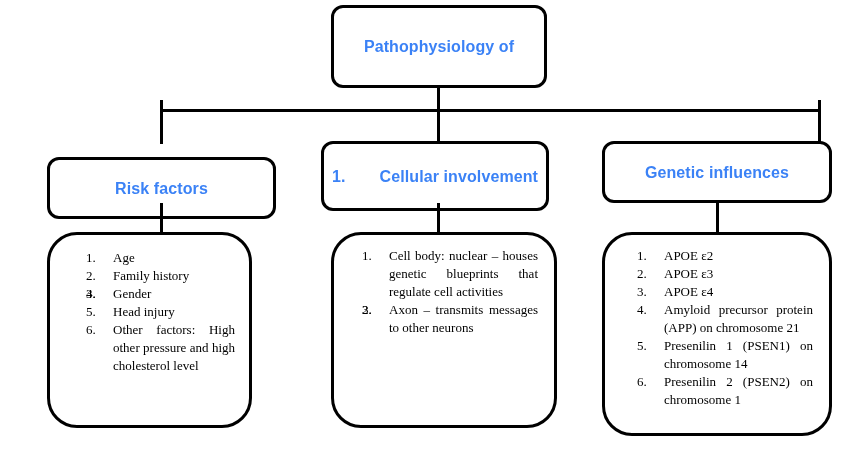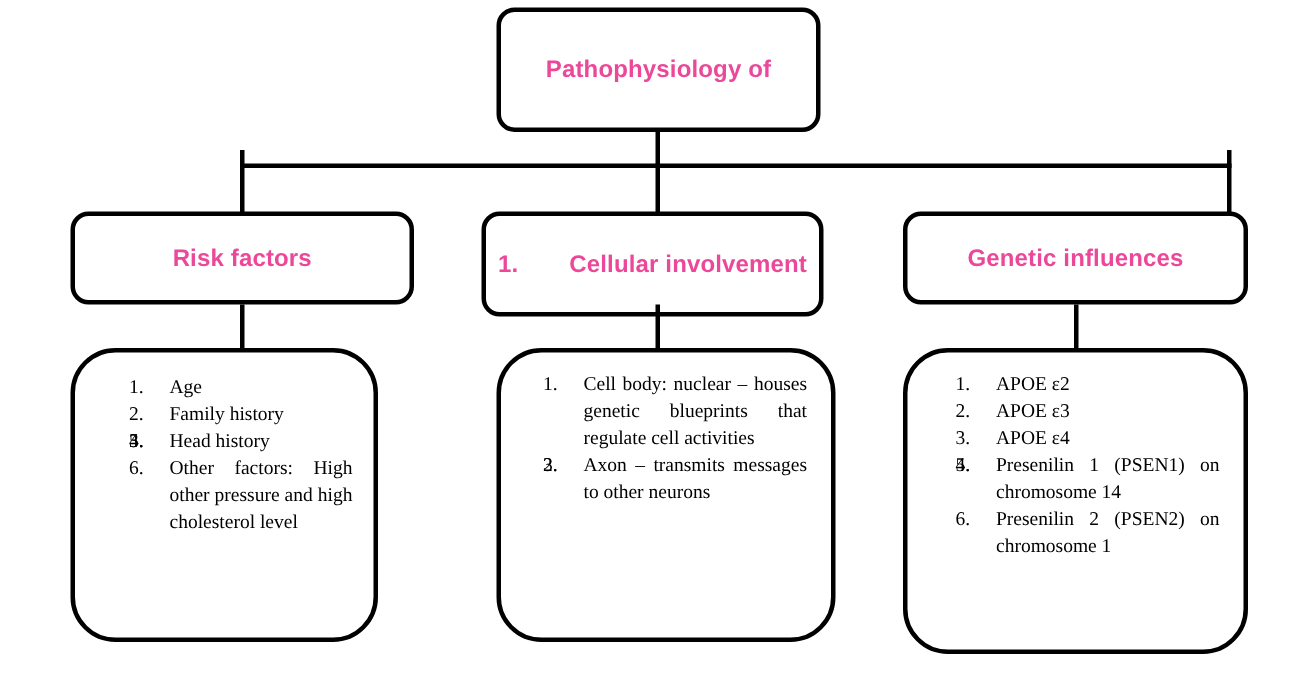--- a/index.html
+++ b/index.html
@@ -35,7 +35,7 @@
     font-weight: bold;
     font-size: 16px;
     line-height: 21px;
-    color: #ec4899;
+    color: #3b82f6;
     letter-spacing: 0.1px;
   }
 

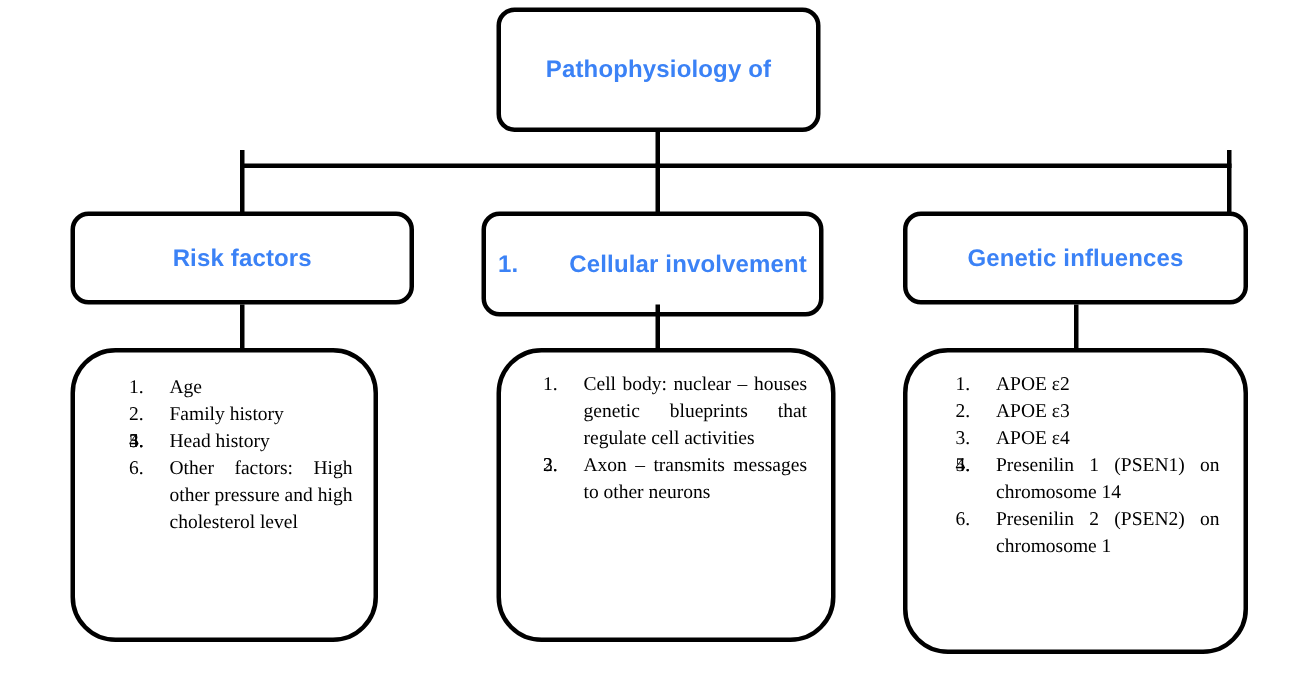--- a/index.html
+++ b/index.html
@@ -42,7 +42,7 @@
   #title-box  { left: 331px; top: 5px;   width: 216px; height: 83px; }
   #title-box .htext { padding: 0 8px; }
 
-  #box-risk     { left: 47px;  top: 141px; width: 229px; height: 62px; align-items: center; }
+  #box-risk     { left: 47px;  top: 157px; width: 229px; height: 62px; align-items: center; }
   #box-cellular { left: 321px; top: 141px; width: 228px; height: 70px; }
   #box-genetic  { left: 602px; top: 141px; width: 230px; height: 62px; }
 

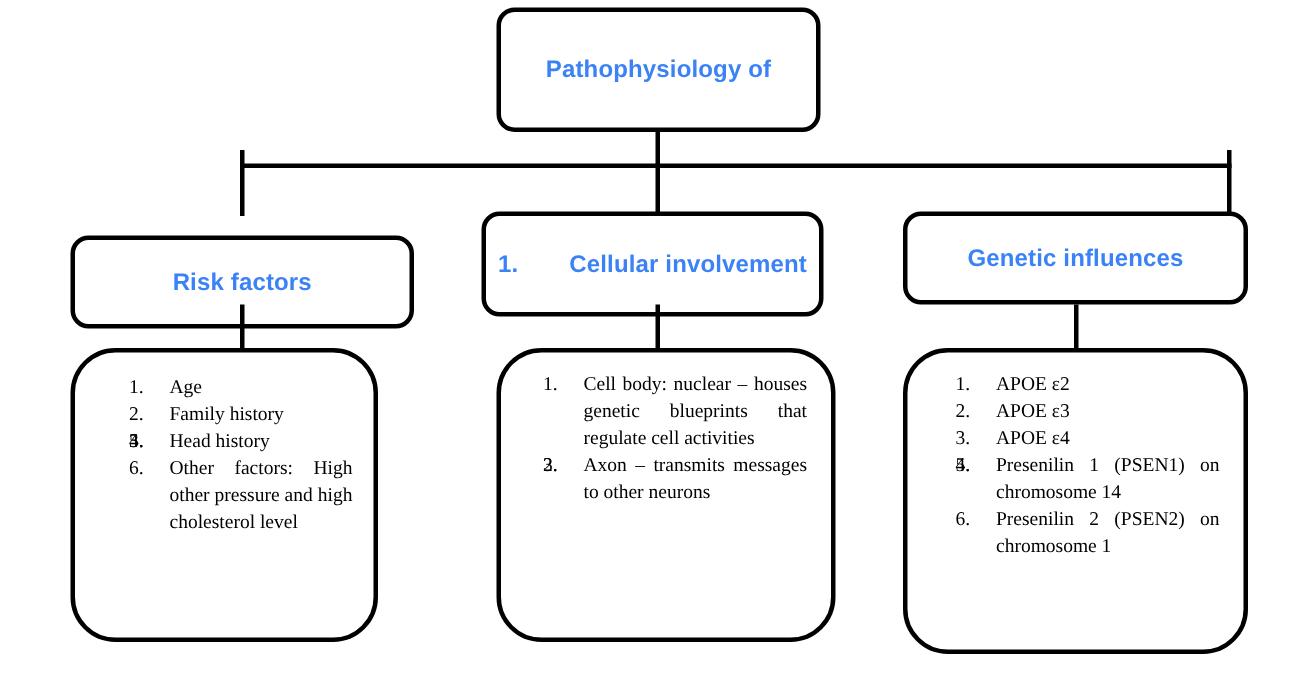--- a/index.html
+++ b/index.html
@@ -161,6 +161,7 @@
         </li>
         <li>
           <span class="num">4.</span>
+          <span class="txt">Gender</span>
         </li>
         <li>
           <span class="num">5.</span>

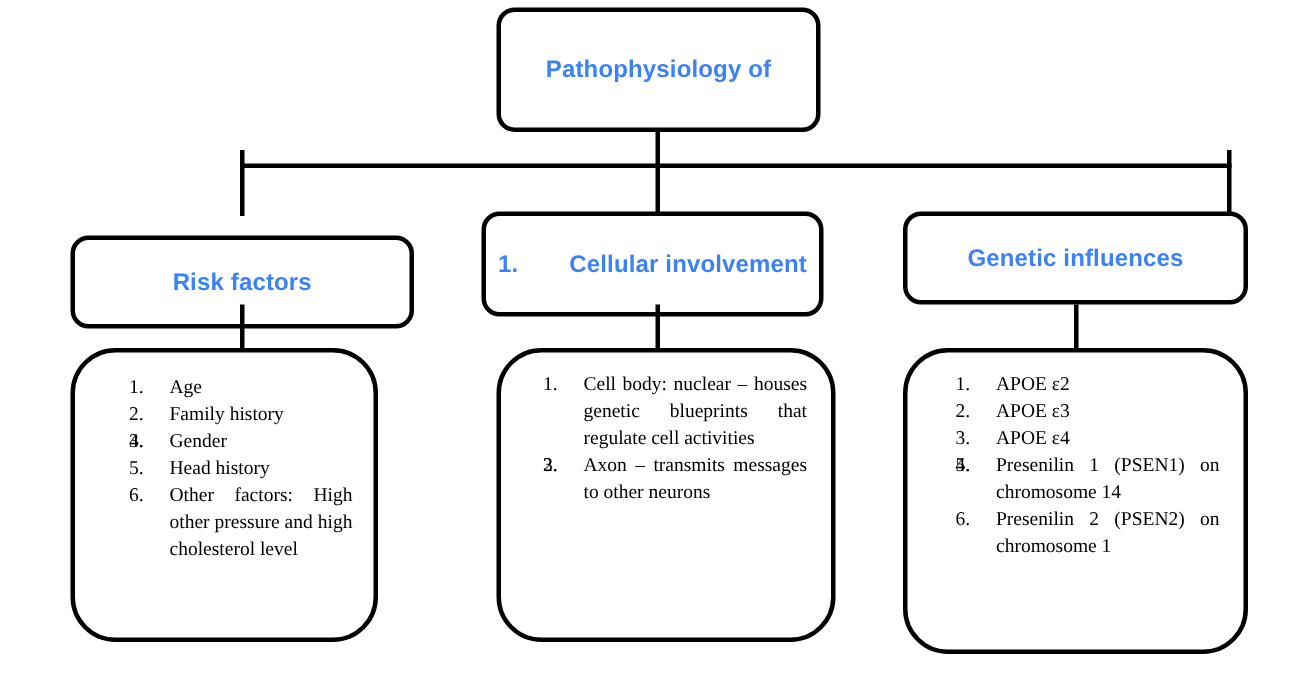--- a/index.html
+++ b/index.html
@@ -165,7 +165,7 @@
         </li>
         <li>
           <span class="num">5.</span>
-          <span class="txt">Head history</span>
+          <span class="txt">Head injury</span>
         </li>
         <li class="justify">
           <span class="num">6.</span>

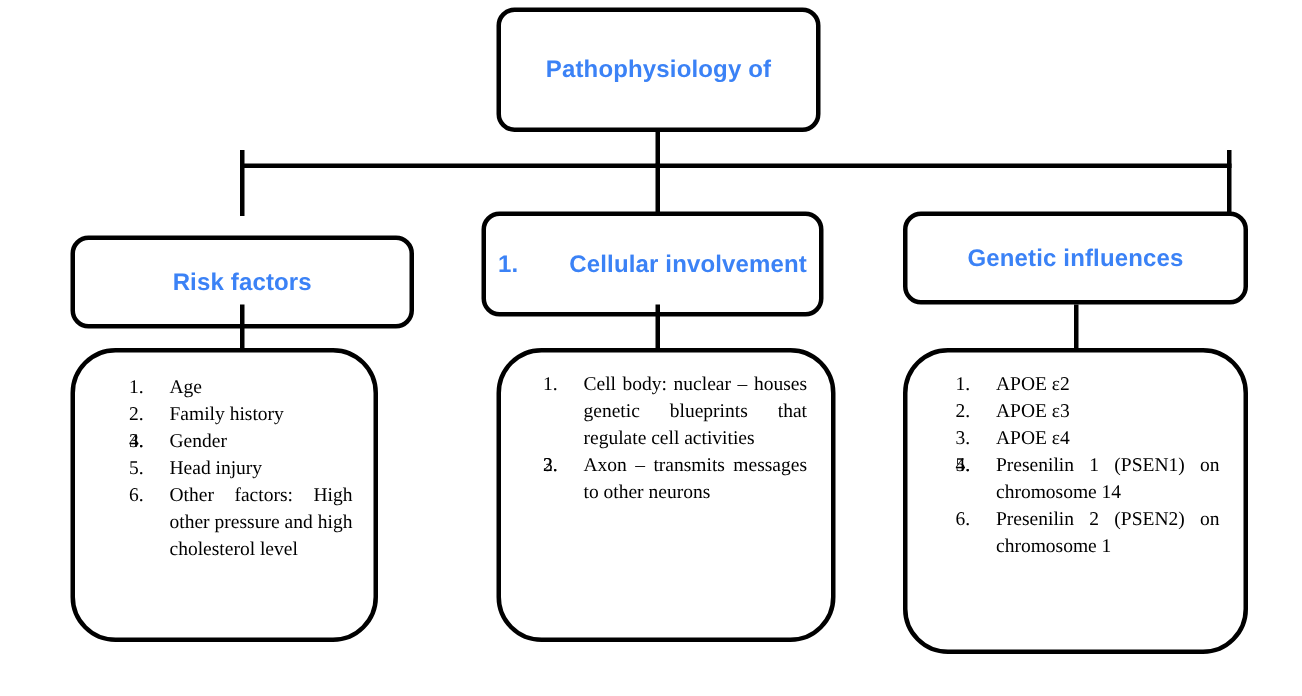--- a/index.html
+++ b/index.html
@@ -206,6 +206,7 @@
         </li>
         <li class="justify">
           <span class="num">4.</span>
+          <span class="txt">Amyloid precursor protein (APP) on chromosome 21</span>
         </li>
         <li class="justify">
           <span class="num">5.</span>

